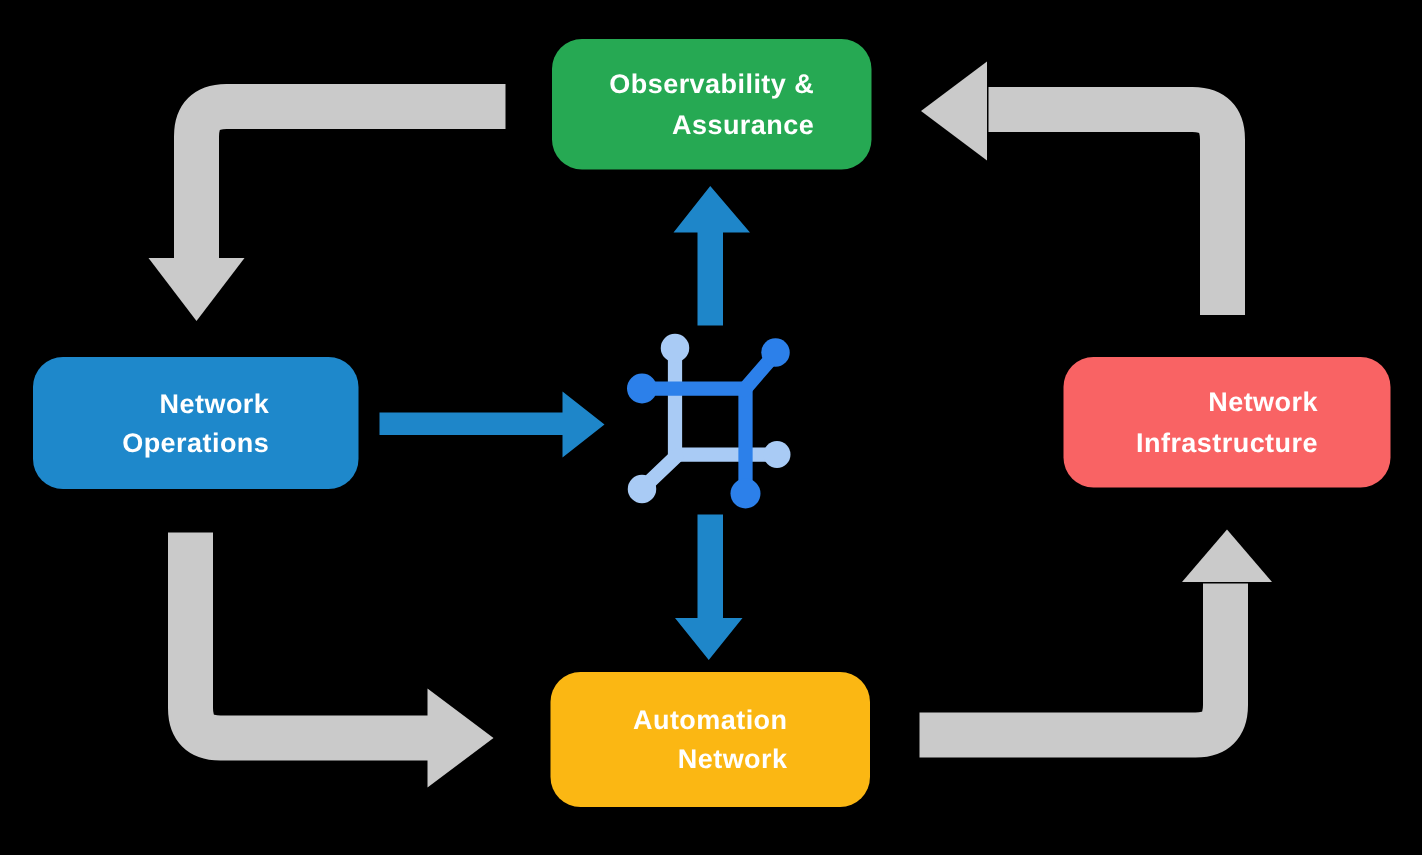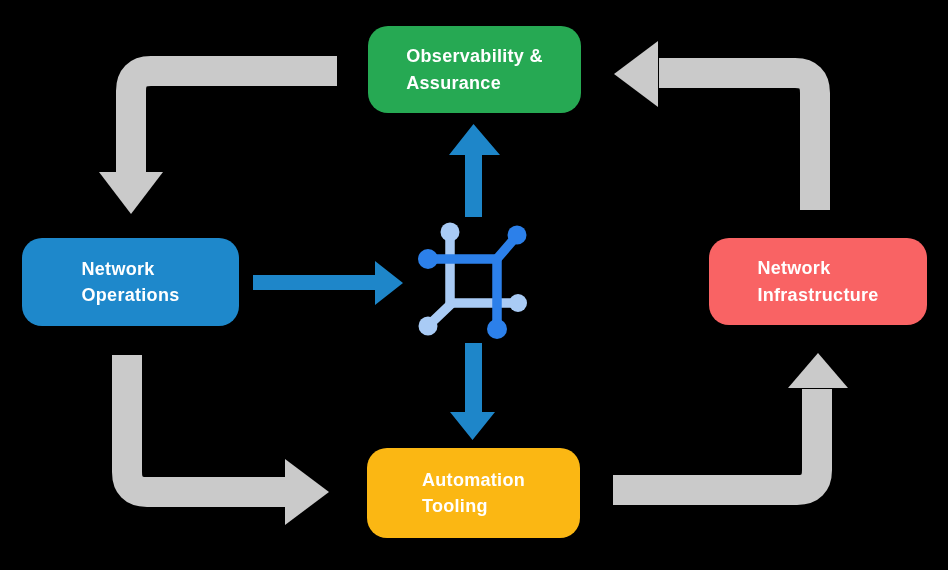--- a/index.html
+++ b/index.html
@@ -29,7 +29,7 @@
     display: flex;
     align-items: center;
     justify-content: center;
-    text-align: left;
+    text-align: right;
     color: #ffffff;
     font-size: 18px;
     font-weight: 700;

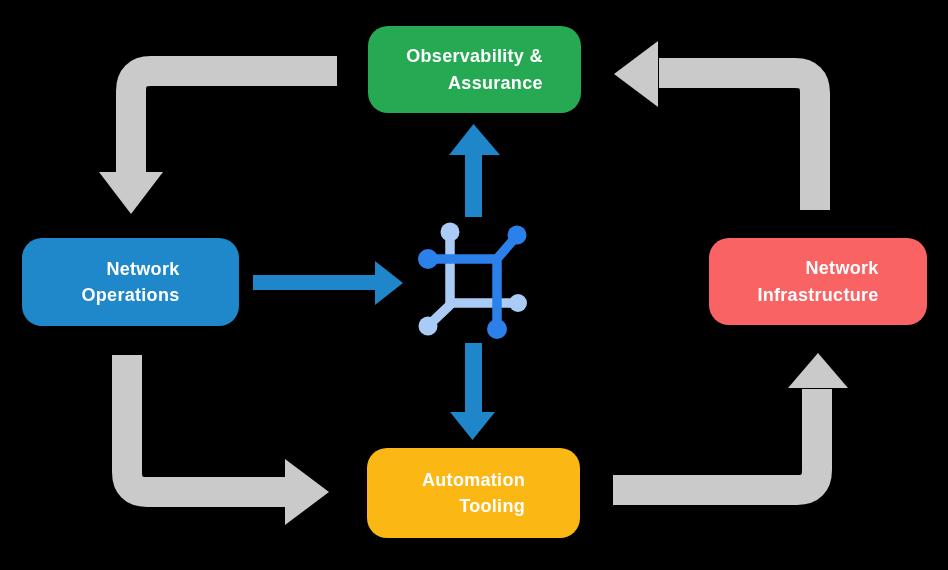--- a/index.html
+++ b/index.html
@@ -110,7 +110,7 @@
 
   <div class="box box-automation" style="background: rgb(251, 183, 19);">
     <span>Automation
-Tooling</span>
+Network</span>
   </div>
 
 </div>

